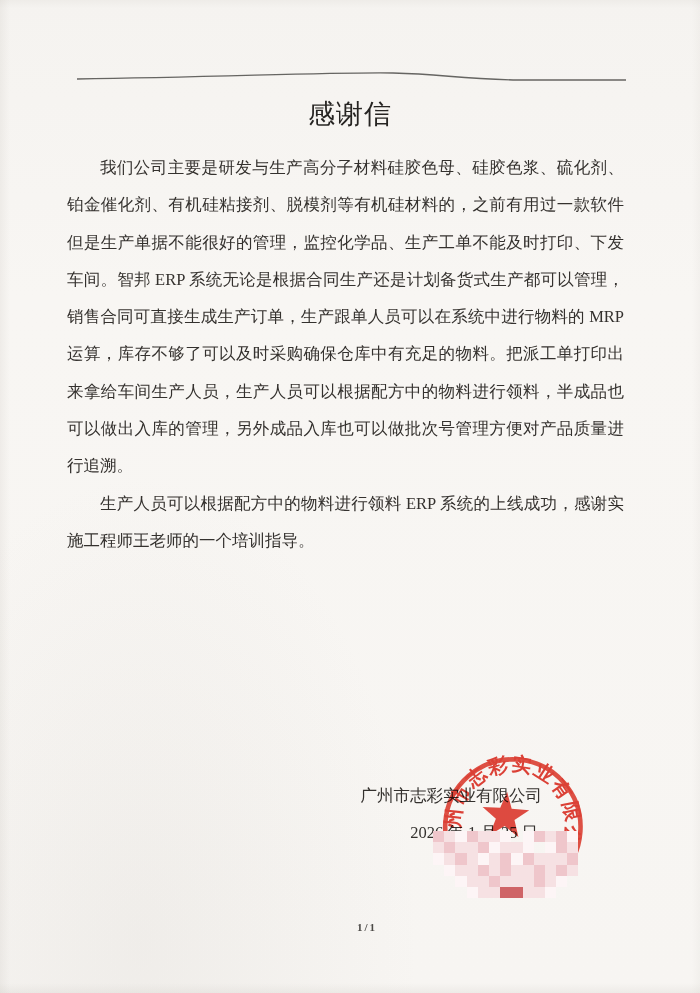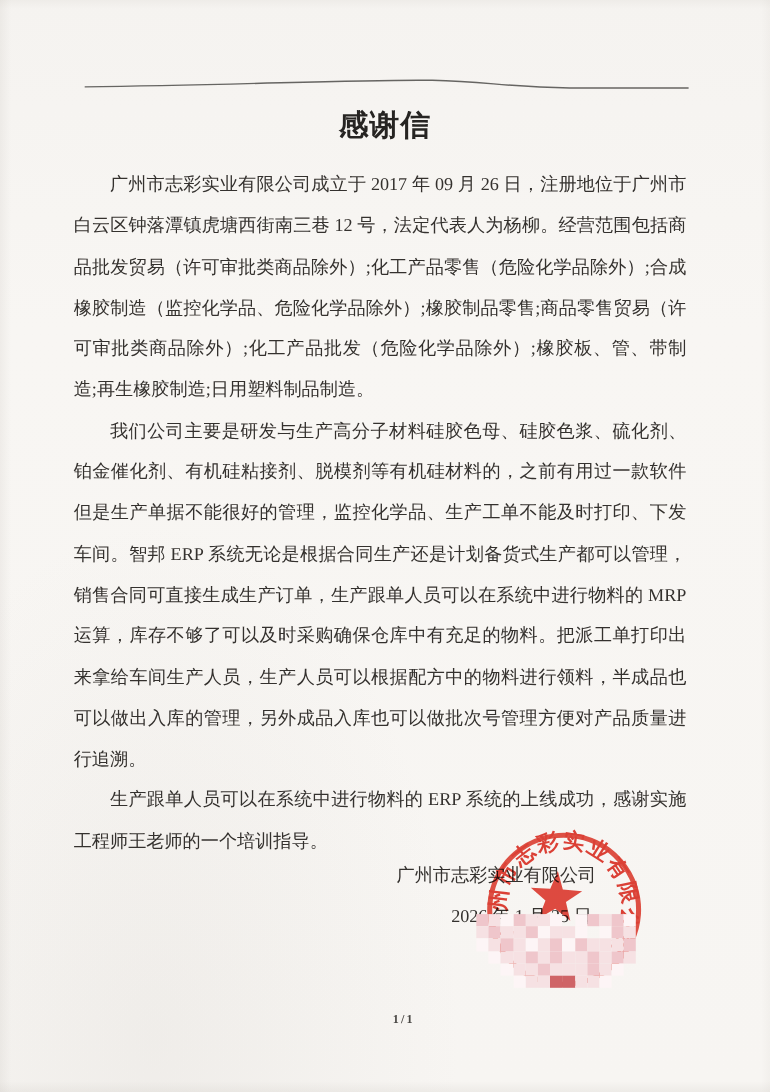--- a/index.html
+++ b/index.html
@@ -27,7 +27,7 @@
     position:absolute;left:0;top:96px;width:700px;
     text-align:center;
     font-family:"Liberation Sans", sans-serif;
-    font-weight:700;
+    font-weight:400;
     font-size:27px;
     letter-spacing:1px;
     color:#262422;

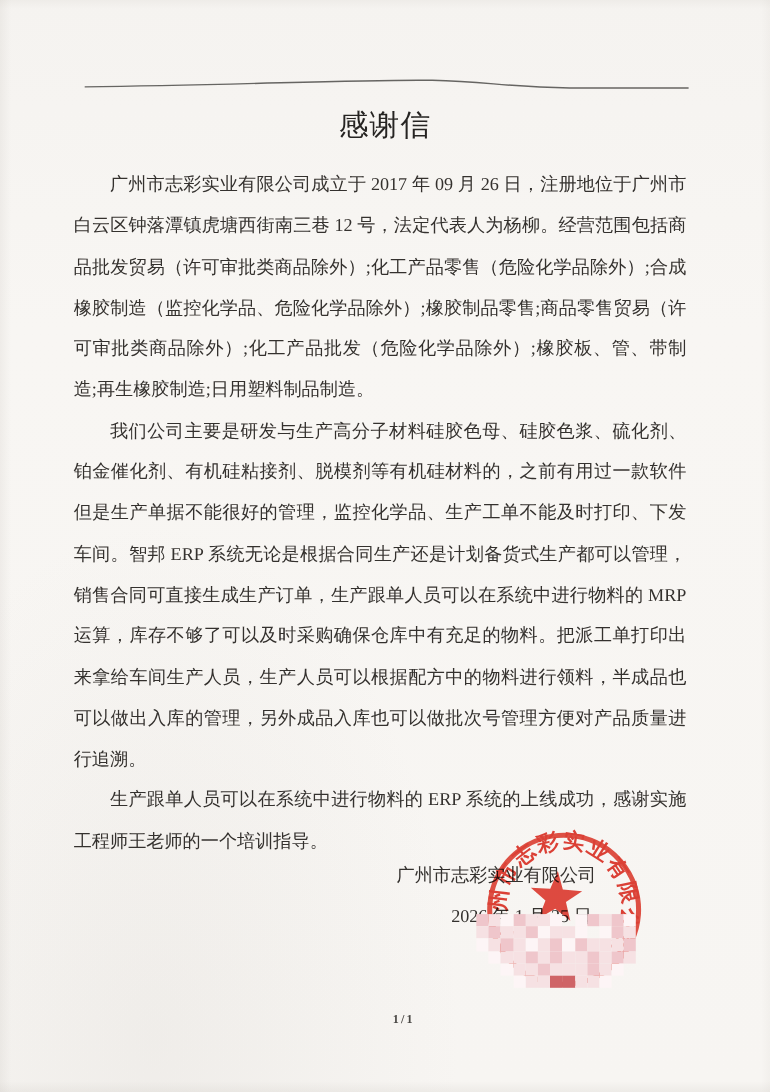--- a/index.html
+++ b/index.html
@@ -84,7 +84,6 @@
   <h1 class="doc-title">感谢信</h1>
 
   <div class="content">
-      <p>广州市志彩实业有限公司成立于 2017 年 09 月 26 日，注册地位于广州市白云区钟落潭镇虎塘西街南三巷 12 号，法定代表人为杨柳。经营范围包括商品批发贸易（许可审批类商品除外）;化工产品零售（危险化学品除外）;合成橡胶制造（监控化学品、危险化学品除外）;橡胶制品零售;商品零售贸易（许可审批类商品除外）;化工产品批发（危险化学品除外）;橡胶板、管、带制造;再生橡胶制造;日用塑料制品制造。</p>
       <p>我们公司主要是研发与生产高分子材料硅胶色母、硅胶色浆、硫化剂、铂金催化剂、有机硅粘接剂、脱模剂等有机硅材料的，之前有用过一款软件但是生产单据不能很好的管理，监控化学品、生产工单不能及时打印、下发车间。智邦 ERP 系统无论是根据合同生产还是计划备货式生产都可以管理，销售合同可直接生成生产订单，生产跟单人员可以在系统中进行物料的 MRP 运算，库存不够了可以及时采购确保仓库中有充足的物料。把派工单打印出来拿给车间生产人员，生产人员可以根据配方中的物料进行领料，半成品也可以做出入库的管理，另外成品入库也可以做批次号管理方便对产品质量进行追溯。</p>
       <p>生产跟单人员可以在系统中进行物料的 ERP 系统的上线成功，感谢实施工程师王老师的一个培训指导。</p>
     </div>

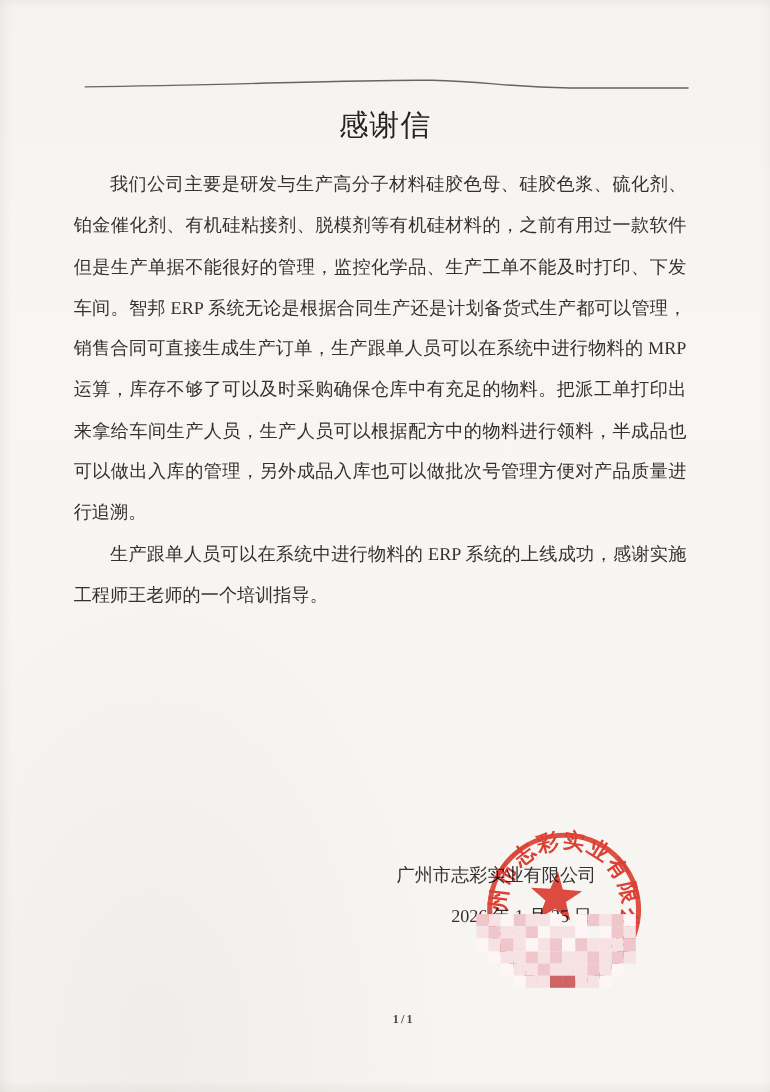--- a/index.html
+++ b/index.html
@@ -85,7 +85,7 @@
 
   <div class="content">
       <p>我们公司主要是研发与生产高分子材料硅胶色母、硅胶色浆、硫化剂、铂金催化剂、有机硅粘接剂、脱模剂等有机硅材料的，之前有用过一款软件但是生产单据不能很好的管理，监控化学品、生产工单不能及时打印、下发车间。智邦 ERP 系统无论是根据合同生产还是计划备货式生产都可以管理，销售合同可直接生成生产订单，生产跟单人员可以在系统中进行物料的 MRP 运算，库存不够了可以及时采购确保仓库中有充足的物料。把派工单打印出来拿给车间生产人员，生产人员可以根据配方中的物料进行领料，半成品也可以做出入库的管理，另外成品入库也可以做批次号管理方便对产品质量进行追溯。</p>
-      <p>生产跟单人员可以在系统中进行物料的 ERP 系统的上线成功，感谢实施工程师王老师的一个培训指导。</p>
+      <p>生产人员可以根据配方中的物料进行领料 ERP 系统的上线成功，感谢实施工程师王老师的一个培训指导。</p>
     </div>
 
   <div class="sign-block">

